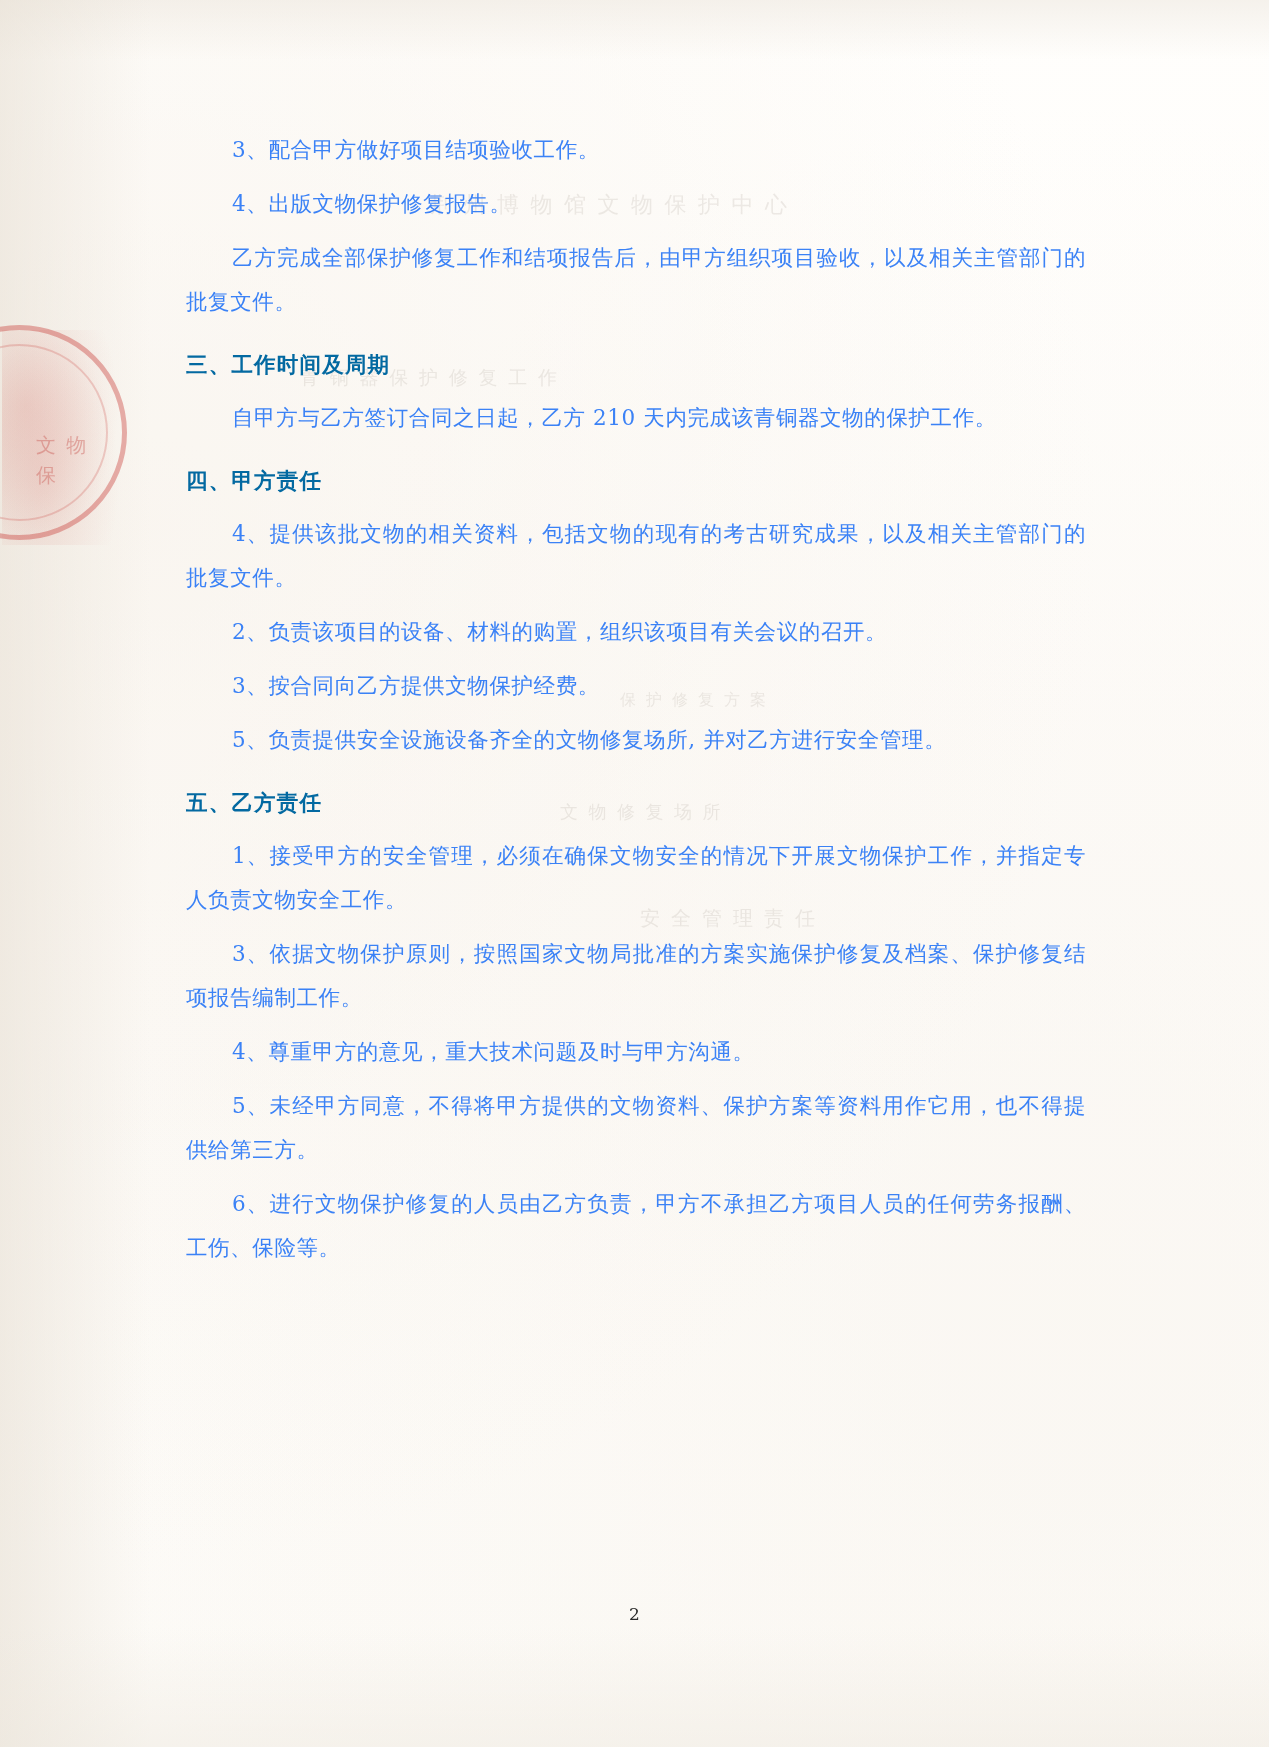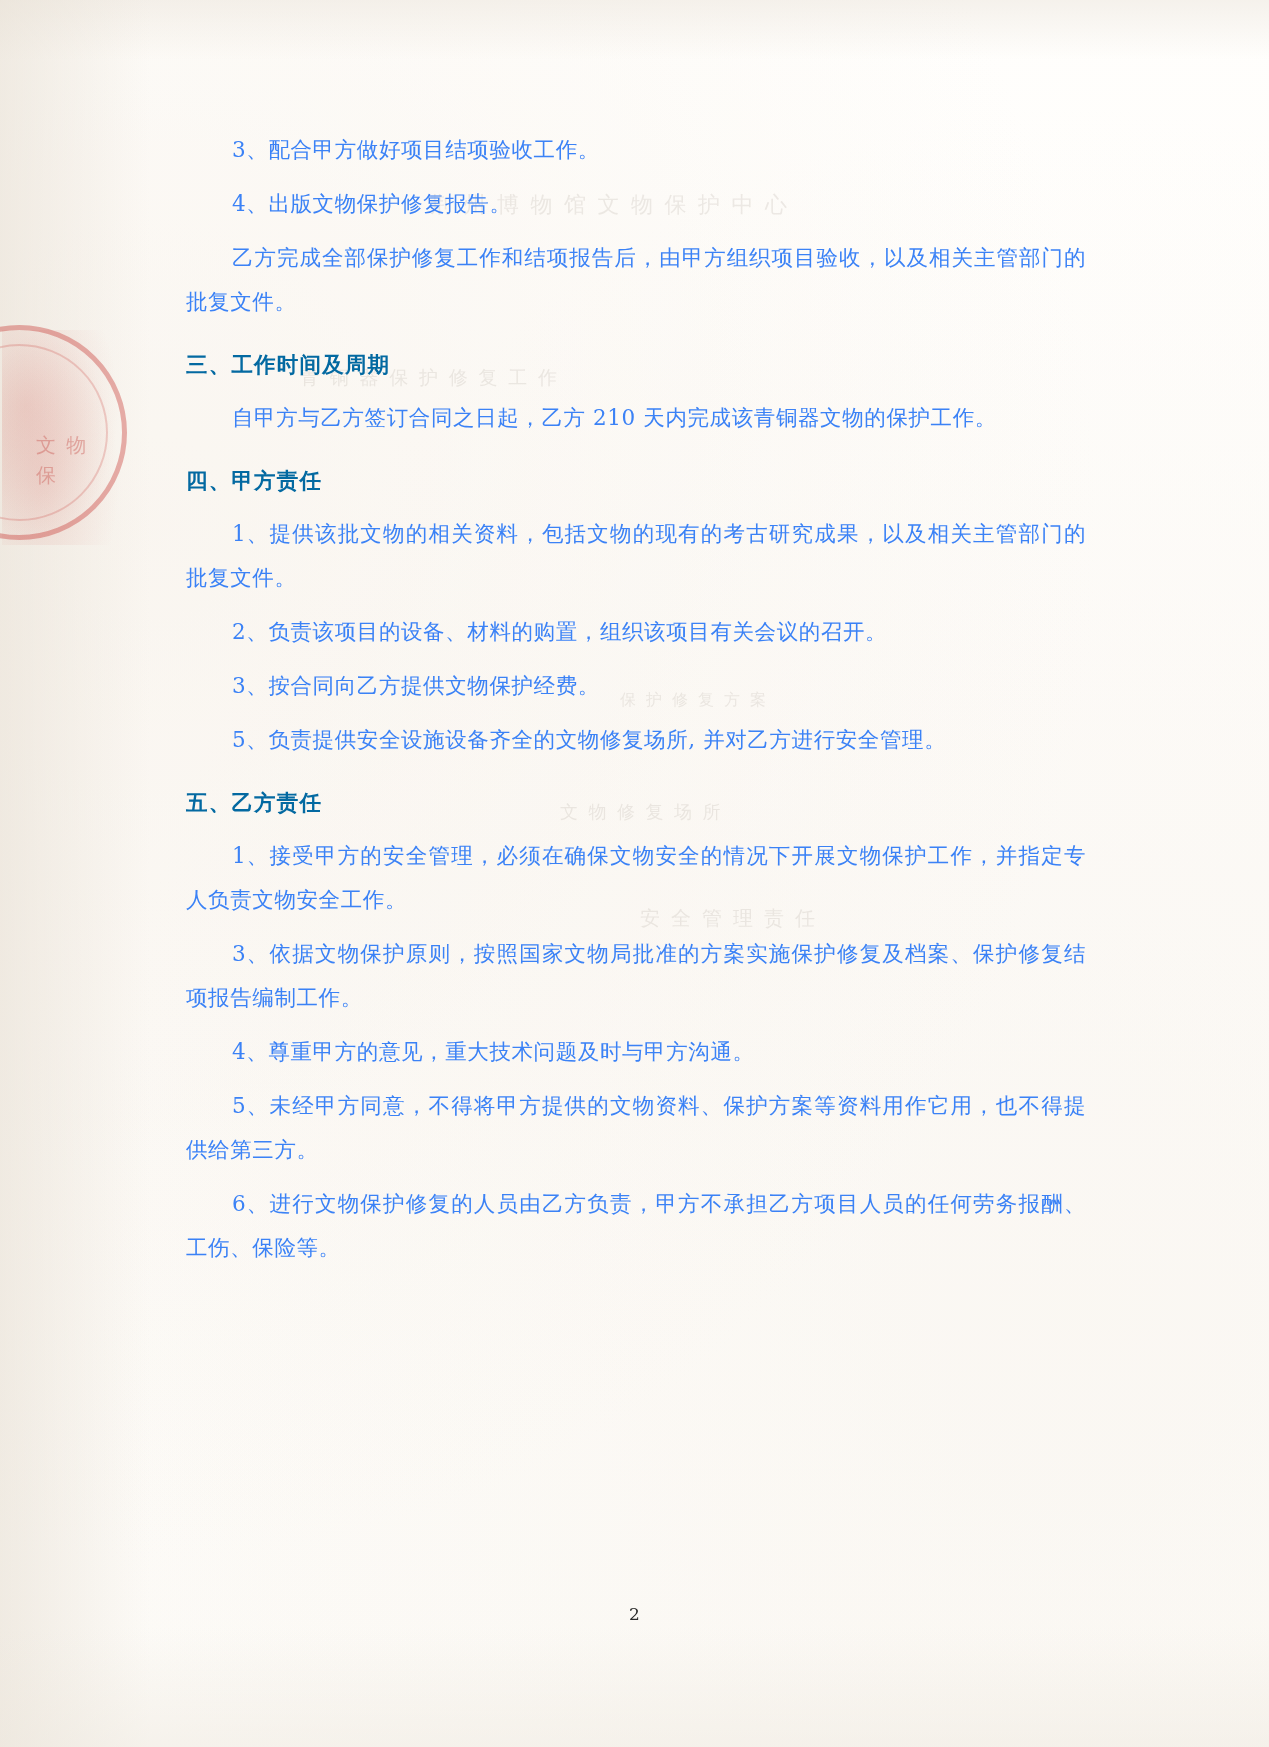--- a/index.html
+++ b/index.html
@@ -177,7 +177,7 @@
     <p class="indent">自甲方与乙方签订合同之日起，乙方 210 天内完成该青铜器文物的保护工作。</p>
 
     <h3 class="heading">四、甲方责任</h3>
-    <p class="indent">1、提供该批文物的相关资料，包括文物的现有的考古研究成果，以及相关主管部门的批复文件。</p>
+    <p class="indent">4、提供该批文物的相关资料，包括文物的现有的考古研究成果，以及相关主管部门的批复文件。</p>
     <p class="item">2、负责该项目的设备、材料的购置，组织该项目有关会议的召开。</p>
     <p class="item">3、按合同向乙方提供文物保护经费。</p>
     <p class="item">5、负责提供安全设施设备齐全的文物修复场所, 并对乙方进行安全管理。</p>

